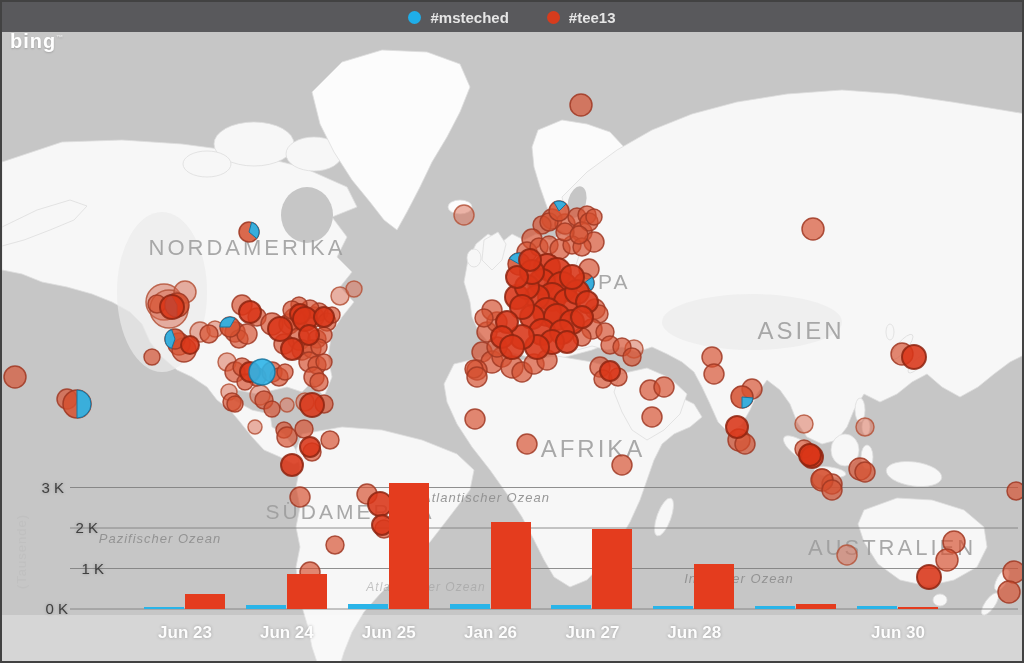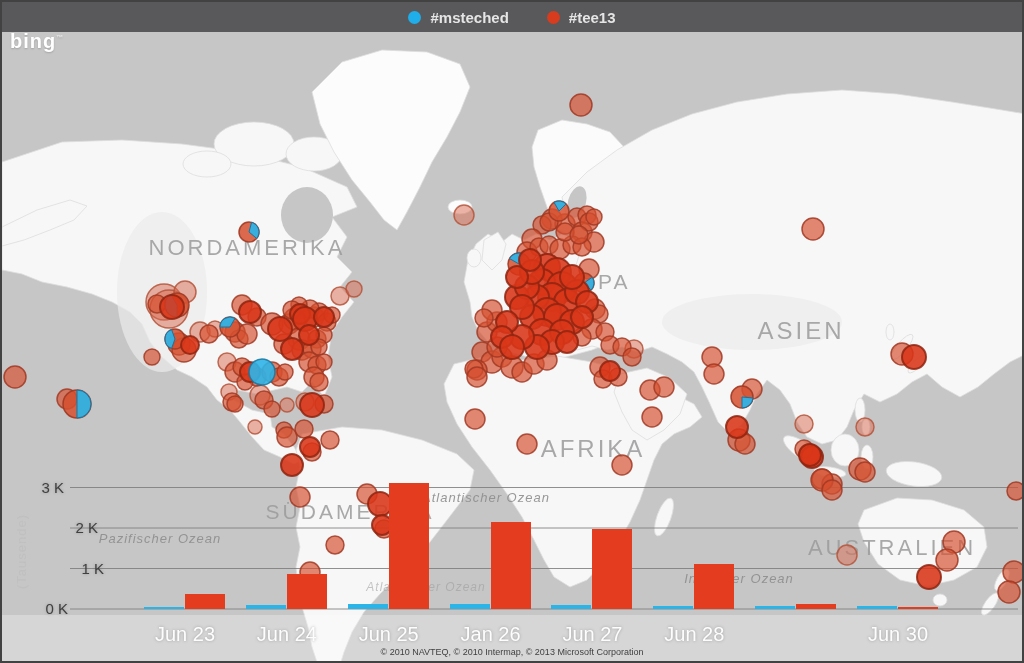--- a/index.html
+++ b/index.html
@@ -26,8 +26,8 @@
   .ytick-label{position:absolute;width:62px;text-align:right;color:#404040;font-size:15px;
                text-shadow:0 0 3px rgba(90,90,90,0.45);}
   #xlabels{position:absolute;left:0;top:0;z-index:20;}
-  .xlabel{position:absolute;width:84px;text-align:center;color:#fdfdfd;font-size:20px;
-          text-shadow:0 0 3px rgba(90,90,90,0.45);}
+  .xlabel{position:absolute;width:84px;text-align:center;color:#fdfdfd;font-size:17px;
+          text-shadow:0 0 3px rgba(90,90,90,0.45);font-weight:bold;}
   #ylabel-vertical{position:absolute;left:12px;top:478px;height:142px;z-index:20;
                    writing-mode:vertical-rl;transform:rotate(180deg);
                    color:rgba(190,190,190,0.8);font-size:13px;letter-spacing:1px;text-align:center;}

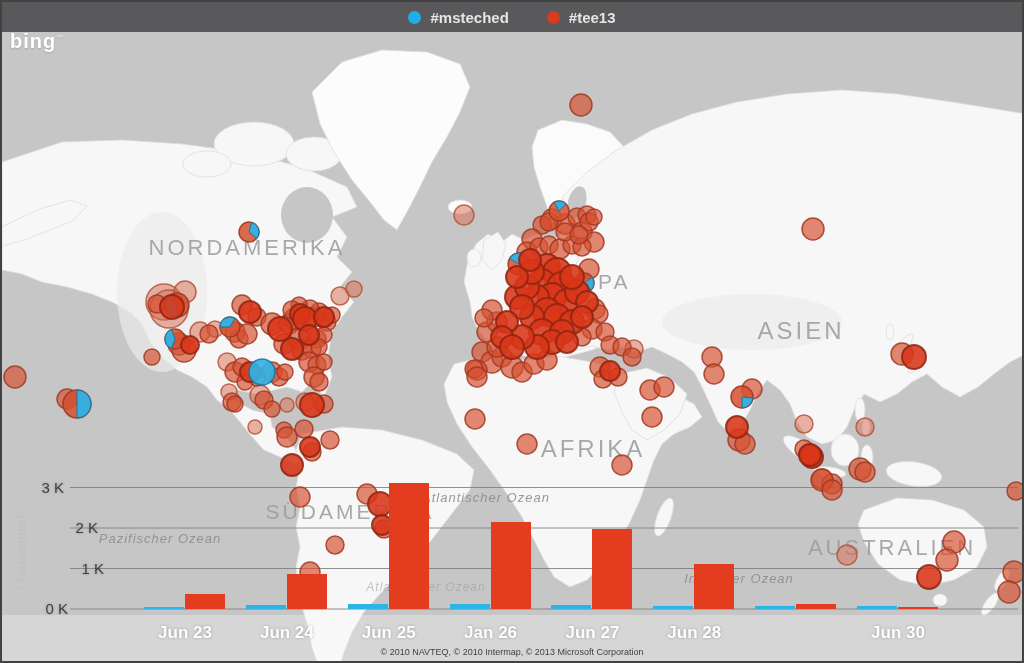--- a/index.html
+++ b/index.html
@@ -400,7 +400,6 @@
       <div class="xlabel" style="left: 854.02px; top: 621px;">Jun 30</div>
     </div>
   <div id="ylabel-vertical">(Tausende)</div>
-  <div id="attribution">© 2010 NAVTEQ, © 2010 Intermap, © 2013 Microsoft Corporation</div>
 
 </div>
 

